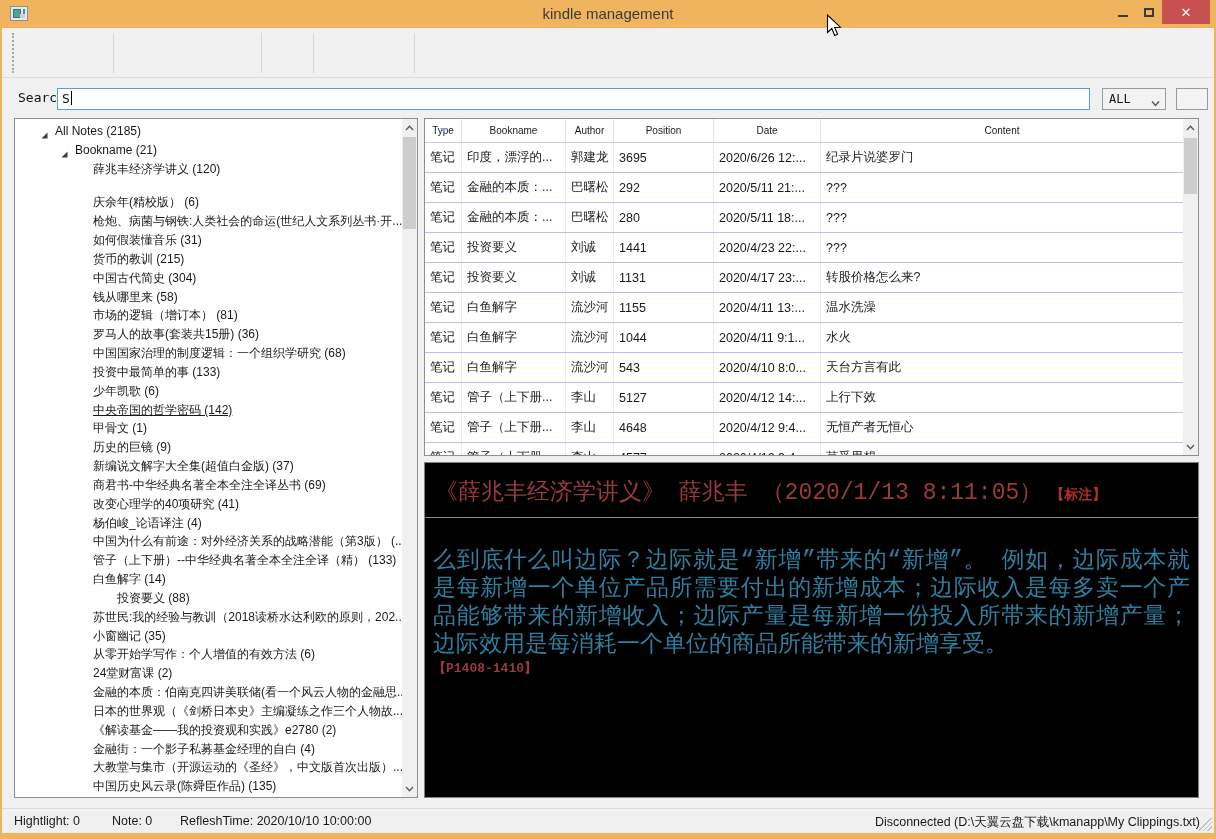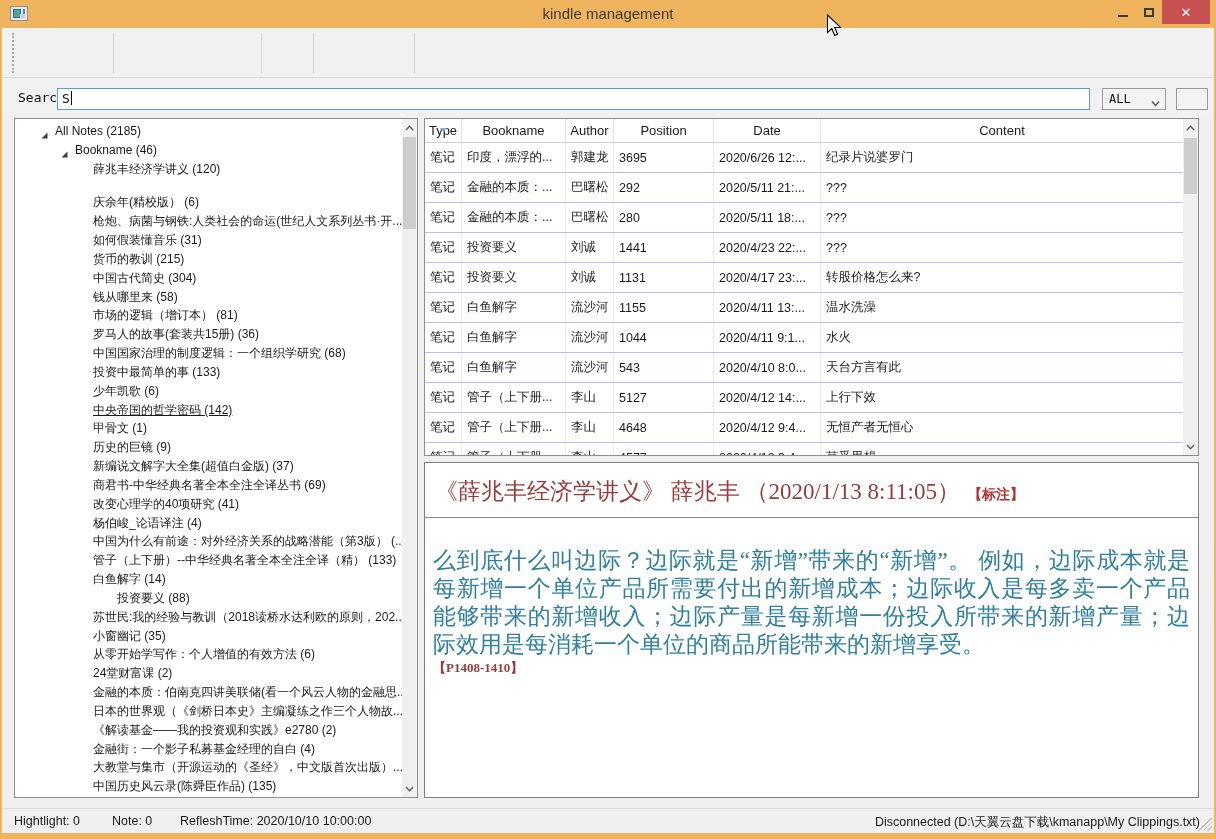--- a/index.html
+++ b/index.html
@@ -50,7 +50,7 @@
   .table-panel { position:absolute; left:424px; top:118px; width:775px; height:338px; background:#fff; border:1px solid #8f8f8f; overflow:hidden; }
   .table-inner { position:absolute; left:0; top:0; width:758px; height:100%; overflow:hidden; }
   .table-header { display:flex; height:24px; border-bottom:1px solid #cfcfcf; position:relative; background:#fff; }
-  .th { font-size:13px; color:#1a1a1a; display:flex; align-items:center; justify-content:center; border-right:1px solid #e3e3e3;text-align:center; }
+  .th { font-size:10px; color:#1a1a1a; display:flex; align-items:center; justify-content:center; border-right:1px solid #e3e3e3;text-align:center; }
   .filter-tri { position:absolute; left:14px; top:0; }
   .trow { display:flex; height:30px; border-bottom:1px solid #c4b5fd; }
   .cell { font-size:12.5px; color:#1a1a1a; display:flex; align-items:center; padding-left:5px; border-right:1px solid #eaeaea; white-space:nowrap; overflow:hidden; }

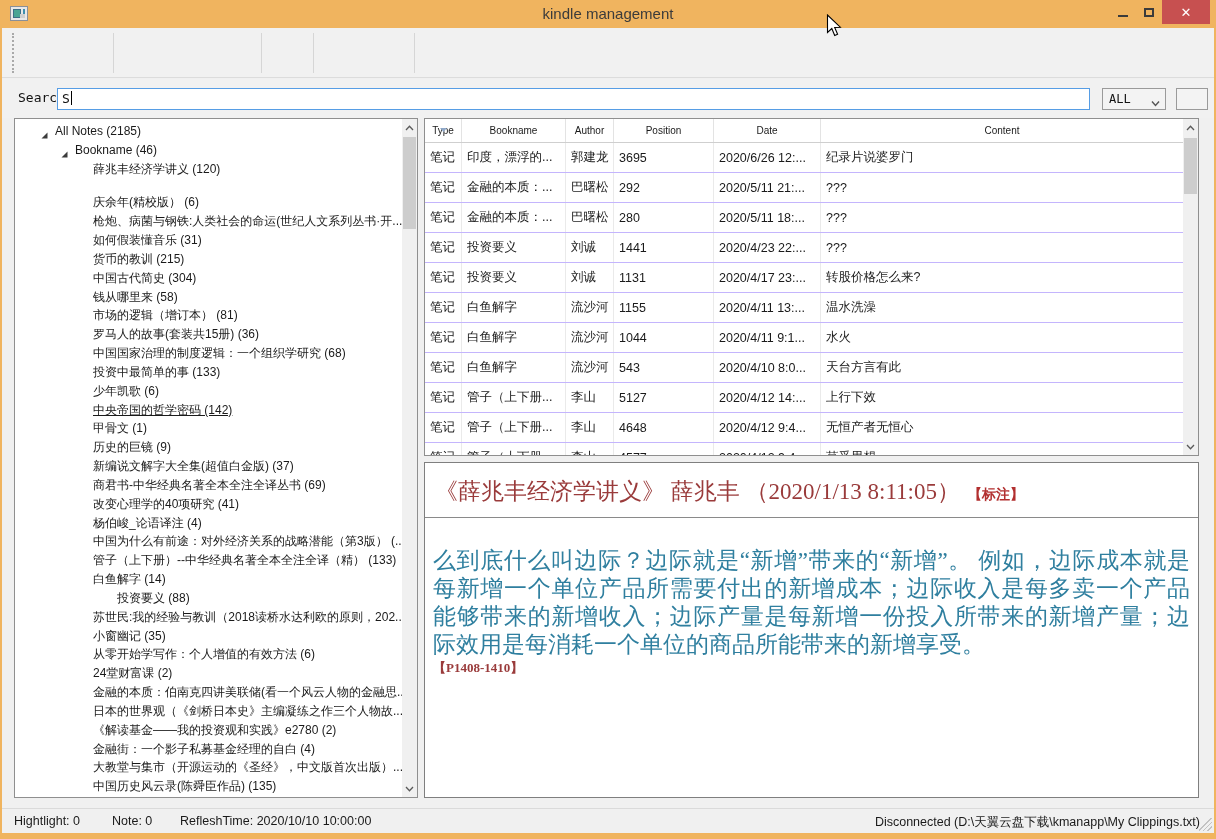--- a/index.html
+++ b/index.html
@@ -126,7 +126,7 @@
             </svg></span><span>All Notes (2185)</span></div>
         <div class="tree-item" style="padding-left: 60px;"><span class="tree-arrow" style="left: 45px;"><svg width="9" height="9" viewBox="0 0 9 9">
               <path d="M7.5 1.5 L7.5 7.5 L1.5 7.5 Z" fill="#3c3c3c"></path>
-            </svg></span><span>Bookname (46)</span></div>
+            </svg></span><span>Bookname (21)</span></div>
         <div class="tree-item" style="padding-left: 78px;"><span>薛兆丰经济学讲义 (120)</span></div>
         <div class="tree-item" style="padding-left: 78px; margin-top: 15px;"><span>庆余年(精校版） (6)</span></div>
         <div class="tree-item" style="padding-left: 78px;"><span>枪炮、病菌与钢铁:人类社会的命运(世纪人文系列丛书·开...</span></div>

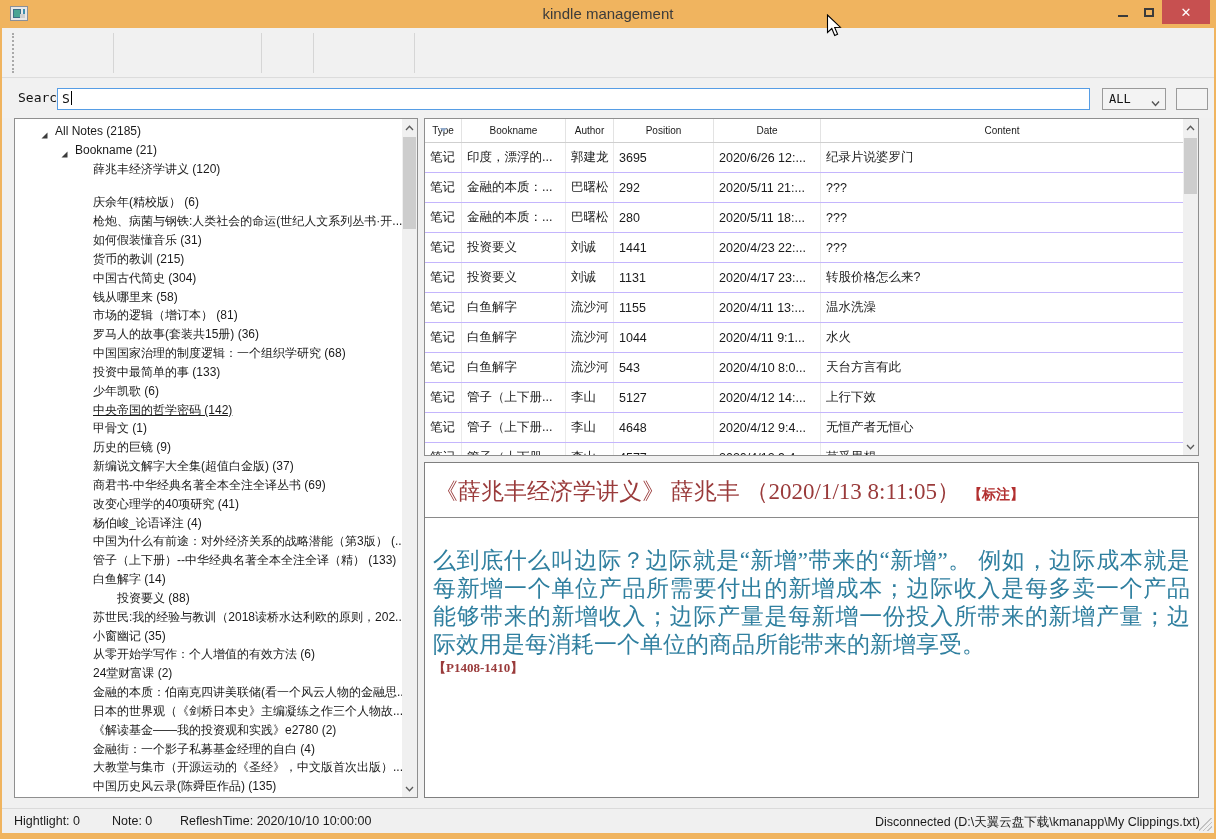--- a/index.html
+++ b/index.html
@@ -57,7 +57,7 @@
   .c0 { width:37px; } .c1 { width:104px; } .c2 { width:48px; } .c3 { width:100px; } .c4 { width:107px; } .c5 { flex:1; border-right:none; }
 
   
-  .detail-panel { position:absolute; left:424px; top:462px; width:775px; height:336px; background:#ffffff; border:1px solid #7f7f7f; font-family:Liberation Serif, serif; overflow:hidden; }
+  .detail-panel { position:absolute; left:424px; top:462px; width:775px; height:336px; background:#000000; border:1px solid #7f7f7f; font-family:Liberation Mono, monospace; overflow:hidden; }
   .detail-title { position:absolute; left:10px; top:13px; font-size:23px; color:#9a3b3b; white-space:nowrap; }
   .detail-tag { font-size:14px; color:#b22f2f; font-weight:bold; margin-left:8px; }
   .detail-divider { position:absolute; left:0; top:54px; width:100%; height:1px; background:#8a8a8a; }

